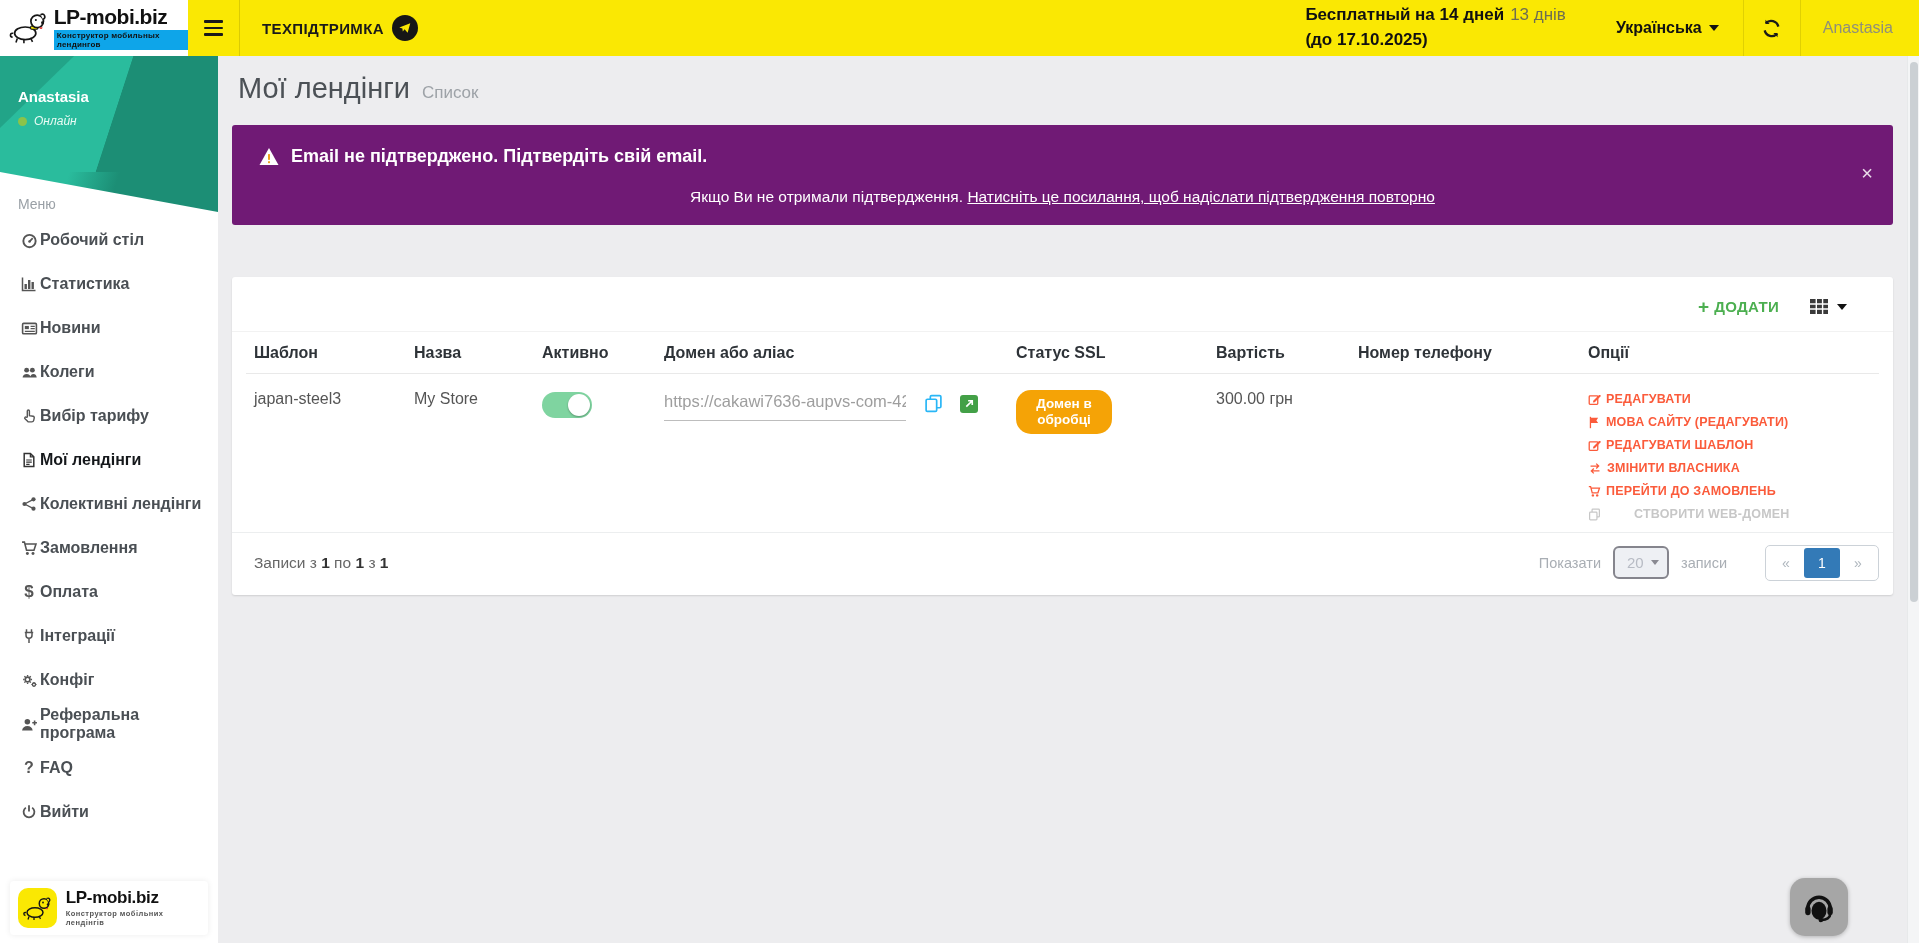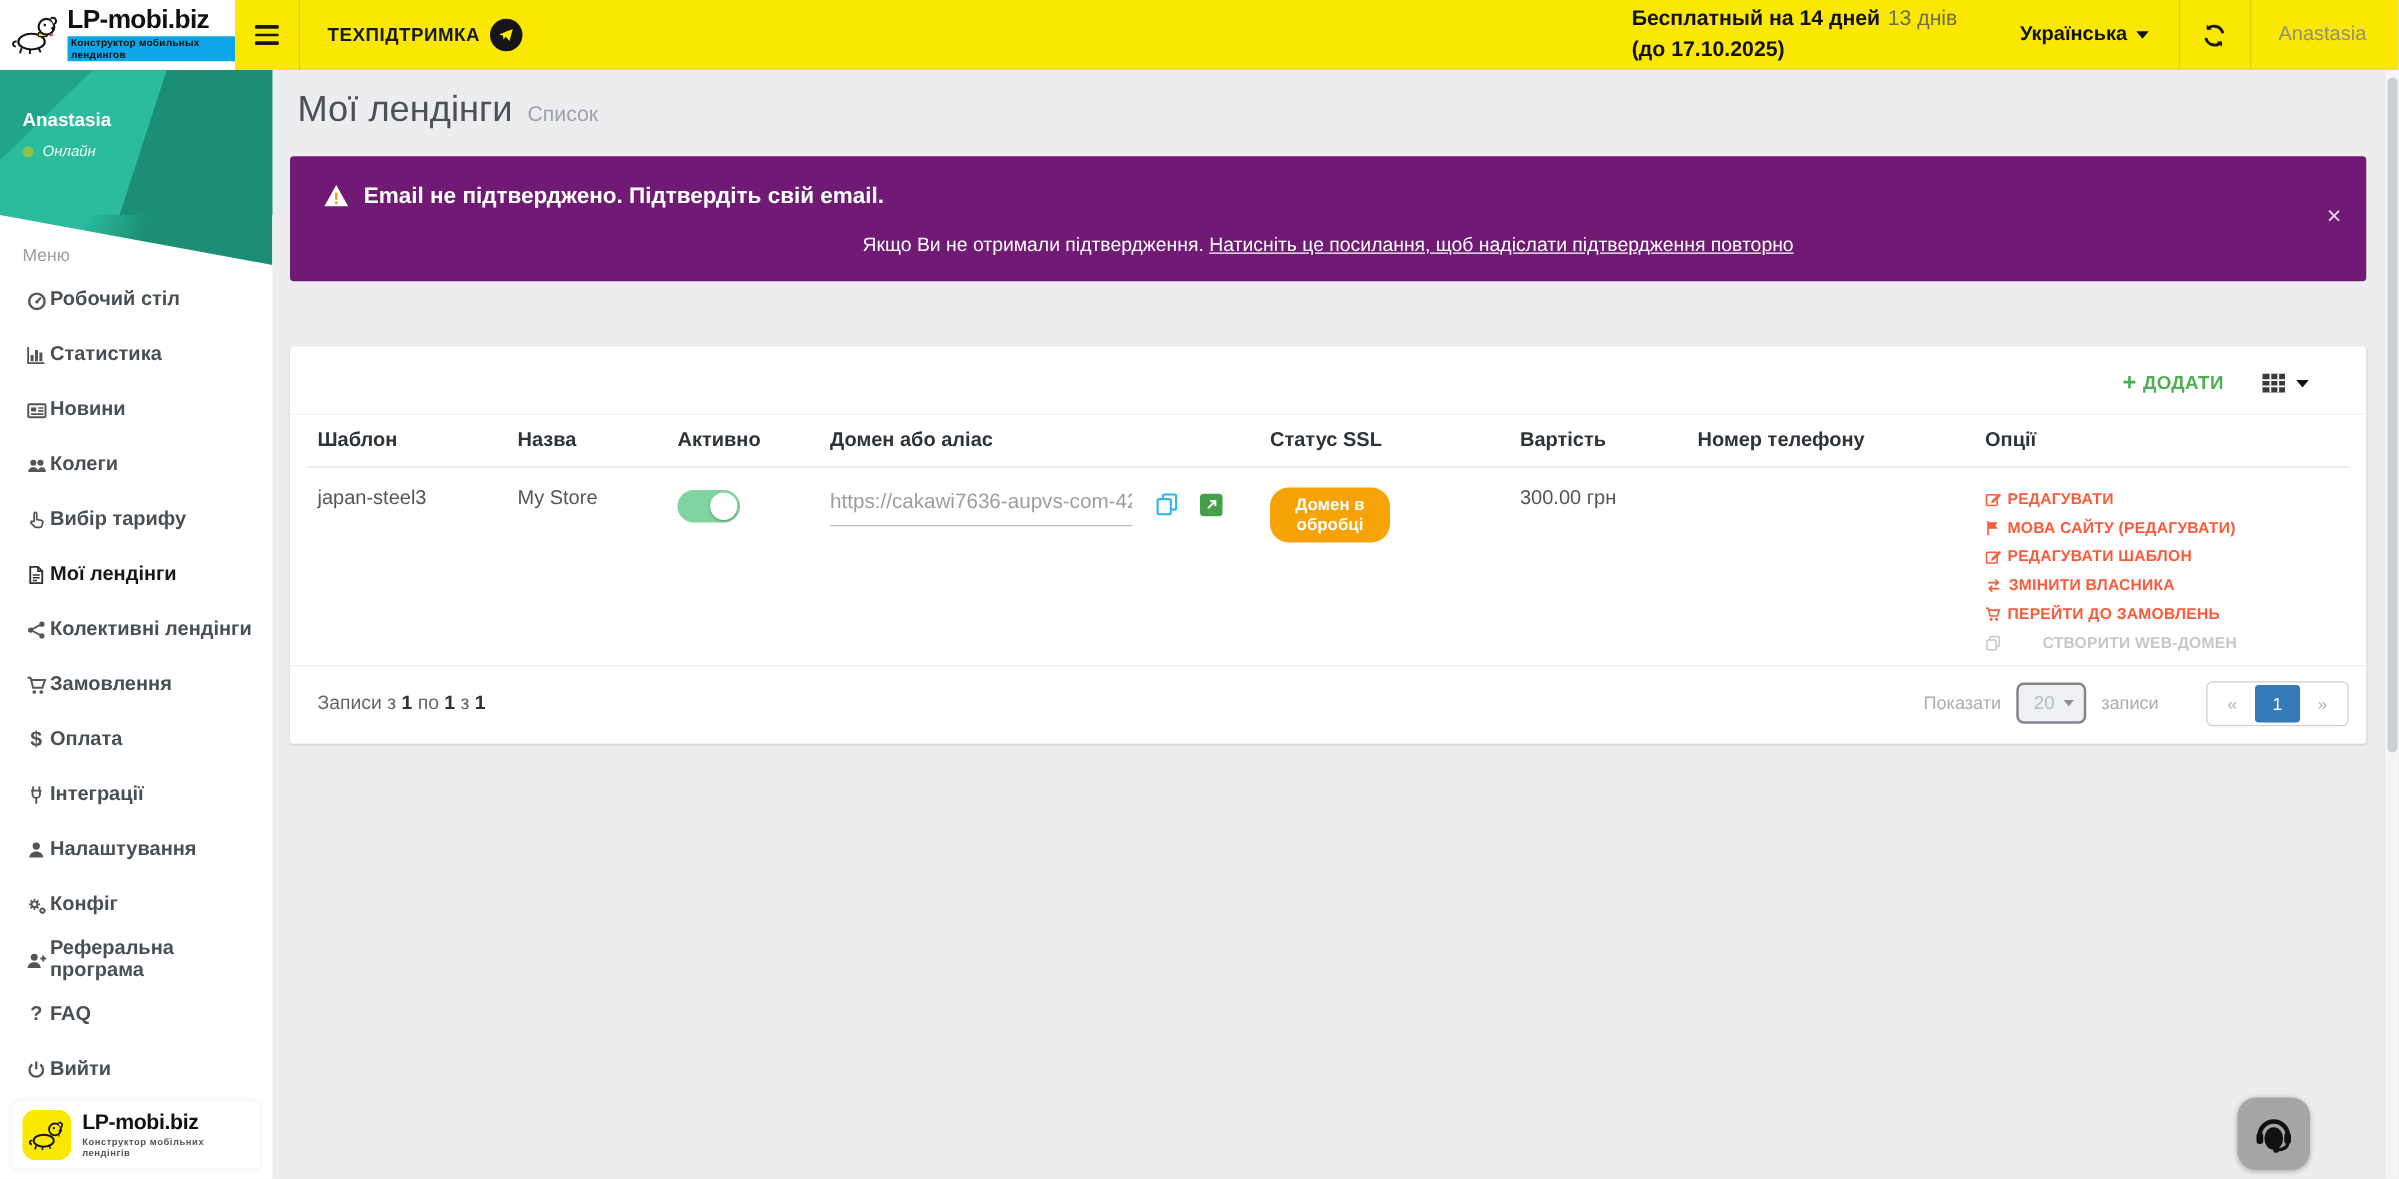--- a/index.html
+++ b/index.html
@@ -263,15 +263,6 @@
             </svg>
           </span>
         <span>Інтеграції</span>
-      </div>
-      <div class="menu-item">
-        <span class="mi-icon">
-            <svg width="16" height="16" viewBox="0 0 16 16">
-              <circle cx="8" cy="4.8" r="2.9" fill="#555"></circle>
-              <path d="M2.3 14c.4-3.1 2.7-4.8 5.7-4.8s5.3 1.7 5.7 4.8z" fill="#555"></path>
-            </svg>
-          </span>
-        <span>Налаштування</span>
       </div>
       <div class="menu-item">
         <span class="mi-icon">

